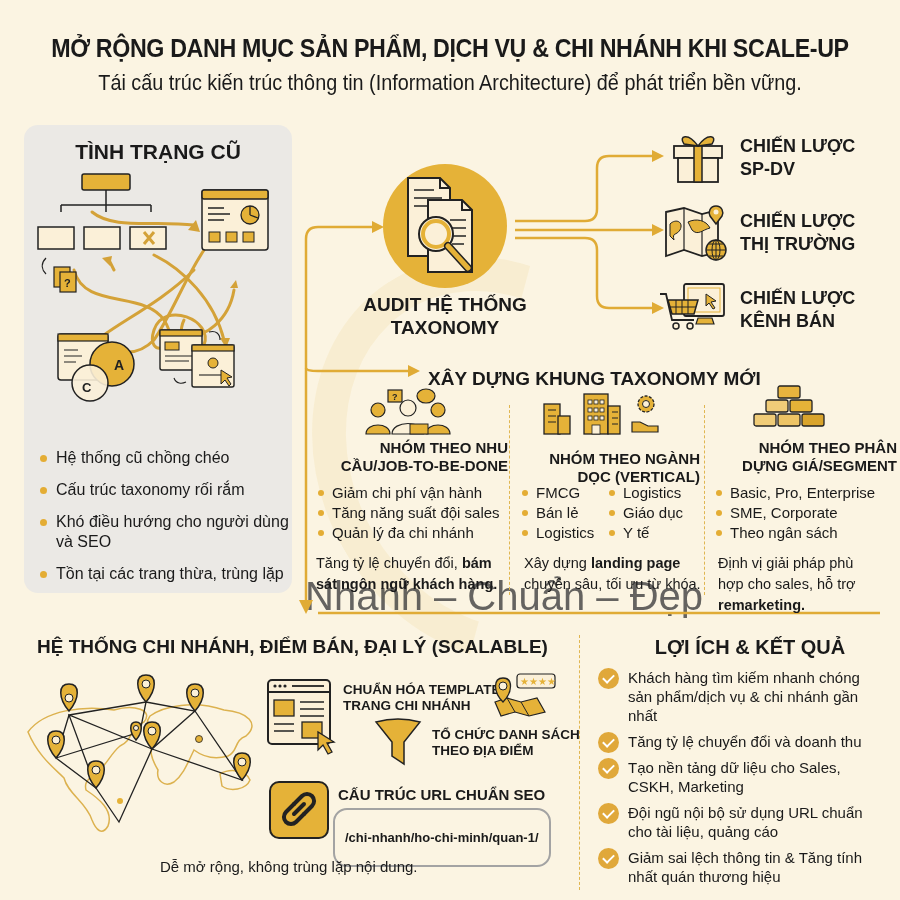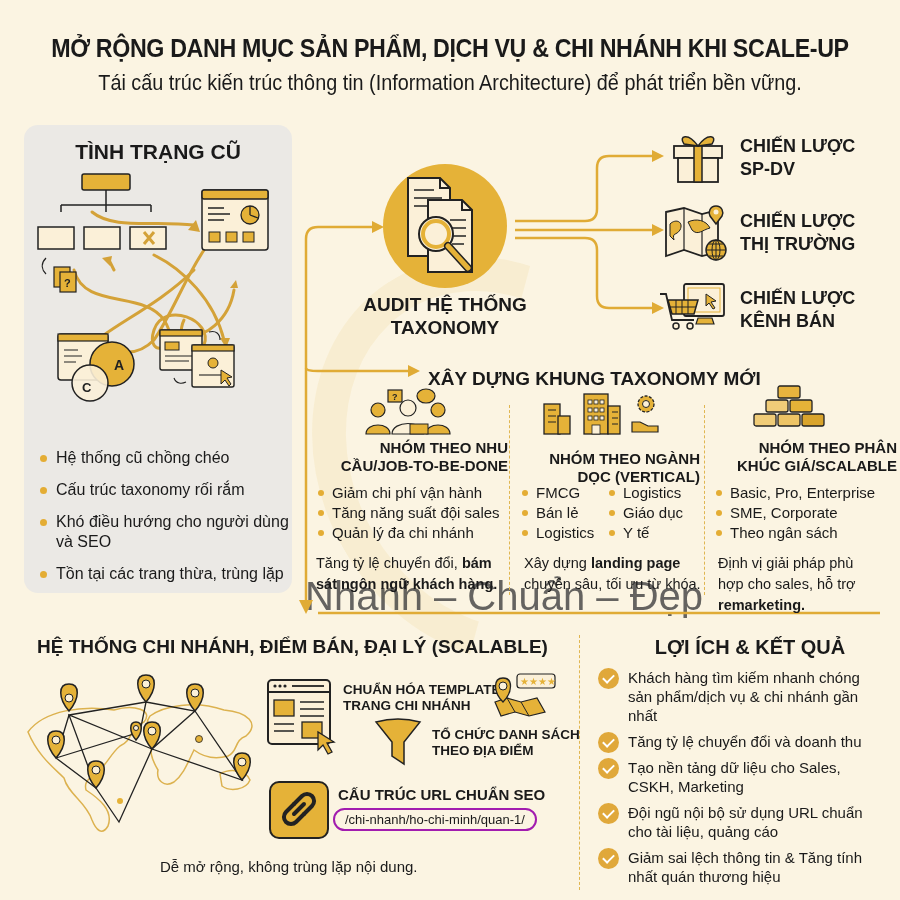--- a/index.html
+++ b/index.html
@@ -360,7 +360,7 @@
 </svg>
 <div class="abs col-title" style="left:712px;top:439px;width:185px;">
   <div>NHÓM THEO PHÂN</div>
-    <div>KHÚC GIÁ/SCALABLE</div>
+    <div>DỰNG GIÁ/SEGMENT</div>
 </div>
 <ul class="abs bul" style="left:716px;top:483px;width:180px;">
   <li>Basic, Pro, Enterprise</li>

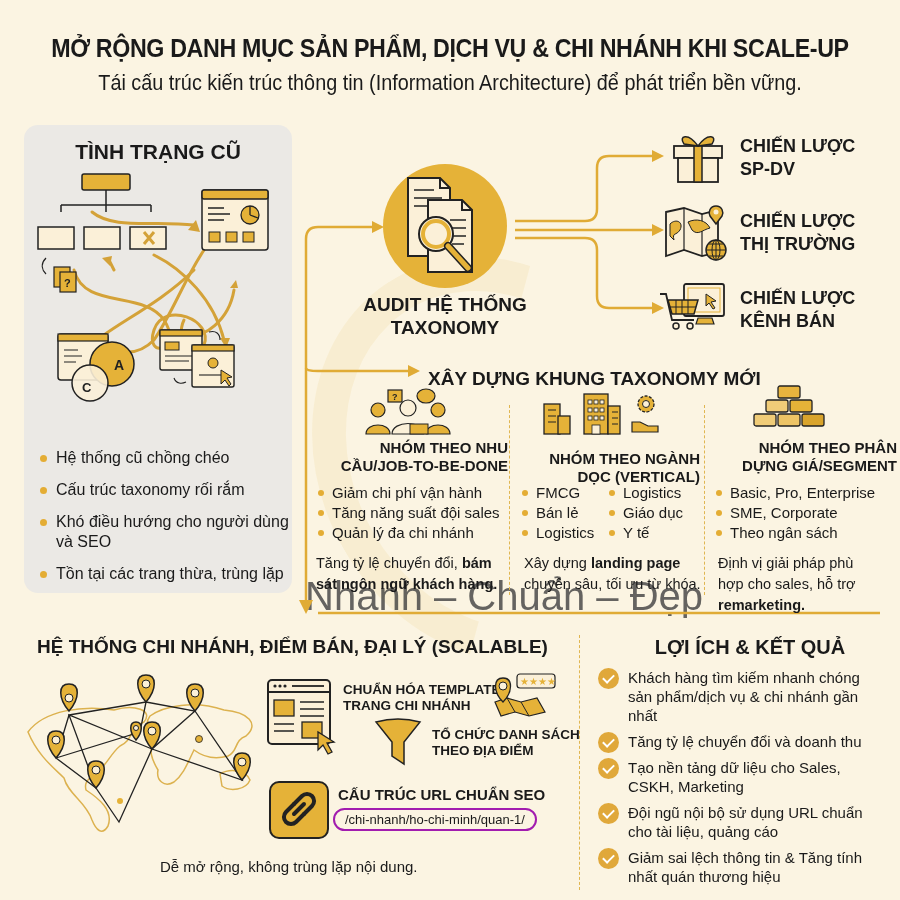--- a/index.html
+++ b/index.html
@@ -91,9 +91,9 @@
   }
   .feat-label { font-size: 13.5px; font-weight: bold; line-height: 16px; }
   .url-pill {
-    left: 333px; top: 808px; padding: 2px 10px;
-    border: 2px solid #a21caf; border-radius: 14px;
-    font-size: 13px; font-weight: normal; background: #fbf4e2;
+    left: 333px; top: 808px; padding: 20px 10px;
+    border: 2px solid #a3a3a3; border-radius: 14px;
+    font-size: 13px; font-weight: bold; background: #fbf4e2;
   }
   .footer-note { left: 160px; top: 858px; font-size: 15px; }
   svg { overflow: visible; }

